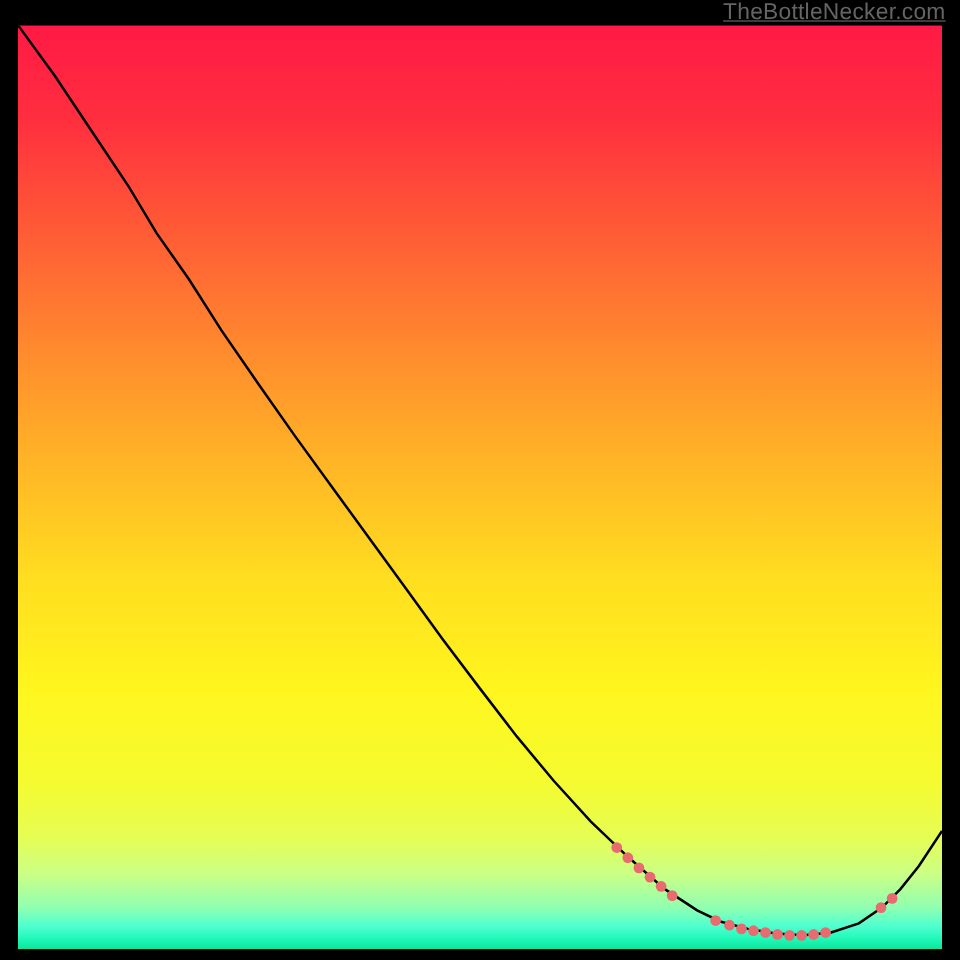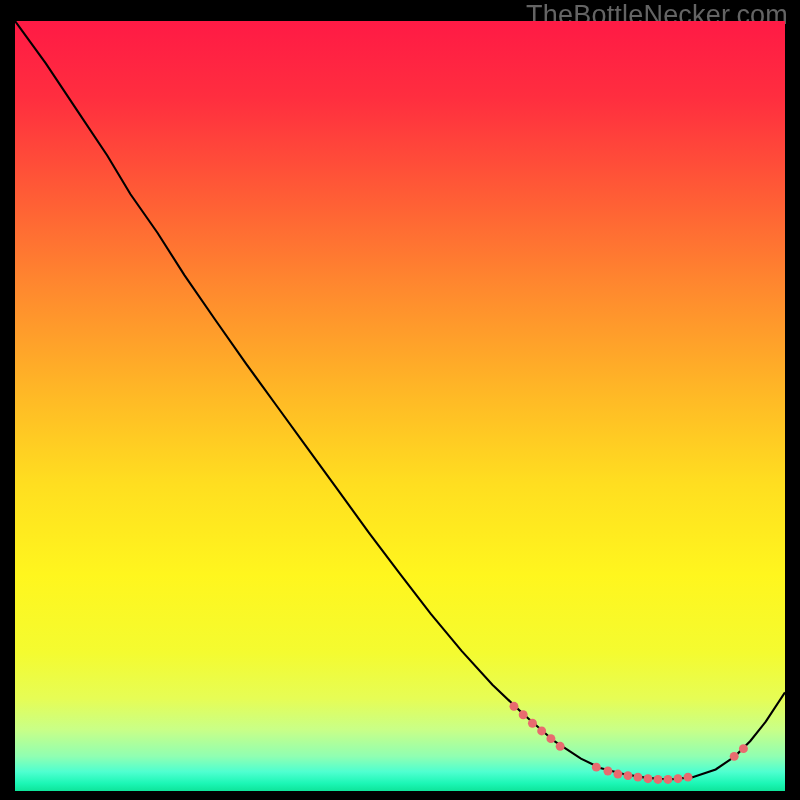--- a/index.html
+++ b/index.html
@@ -38,10 +38,11 @@
     top: 0;
     right: 12px;
     color: #646464;
-    font-size: 27px;
+    font-size: 19px;
     font-weight: 500;
     letter-spacing: 0.2px;
     user-select: none;
+    text-decoration: underline;
   }
 </style>
 </head>

